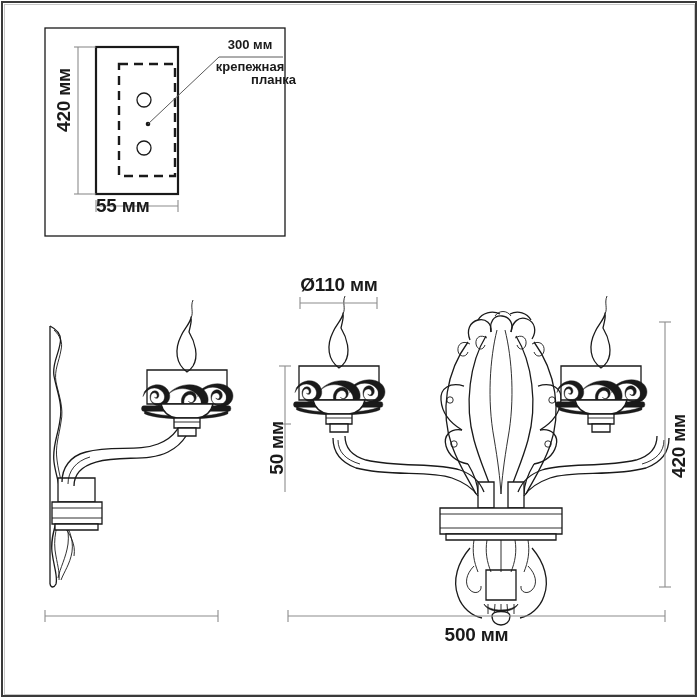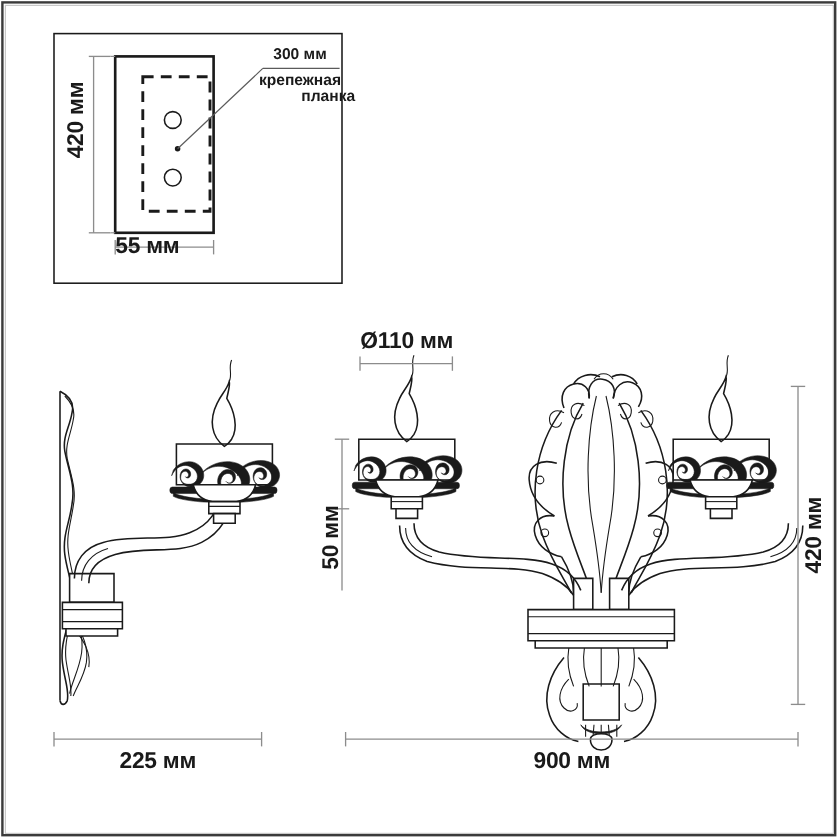--- a/index.html
+++ b/index.html
@@ -315,7 +315,6 @@
 
   <div class="lbl lbl-dim rot90" style="left:643px; top:436px; width:72px; text-align:center;">420 мм</div>
 
-  <div class="lbl lbl-dim" style="left:45px; top:625px; width:173px; text-align:center;">225 мм</div>
 
   <div class="lbl lbl-dim" style="left:288px; top:625px; width:377px; text-align:center;">900 мм</div>
 

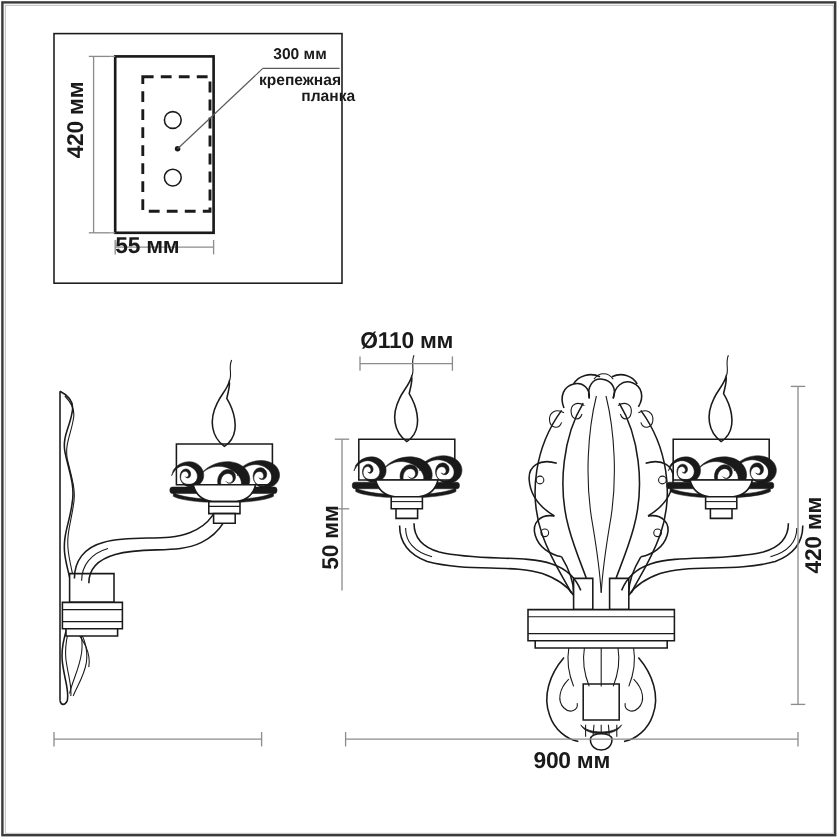--- a/index.html
+++ b/index.html
@@ -316,7 +316,7 @@
   <div class="lbl lbl-dim rot90" style="left:643px; top:436px; width:72px; text-align:center;">420 мм</div>
 
 
-  <div class="lbl lbl-dim" style="left:288px; top:625px; width:377px; text-align:center;">900 мм</div>
+  <div class="lbl lbl-dim" style="left:288px; top:625px; width:377px; text-align:center;">500 мм</div>
 
 </div>
 

